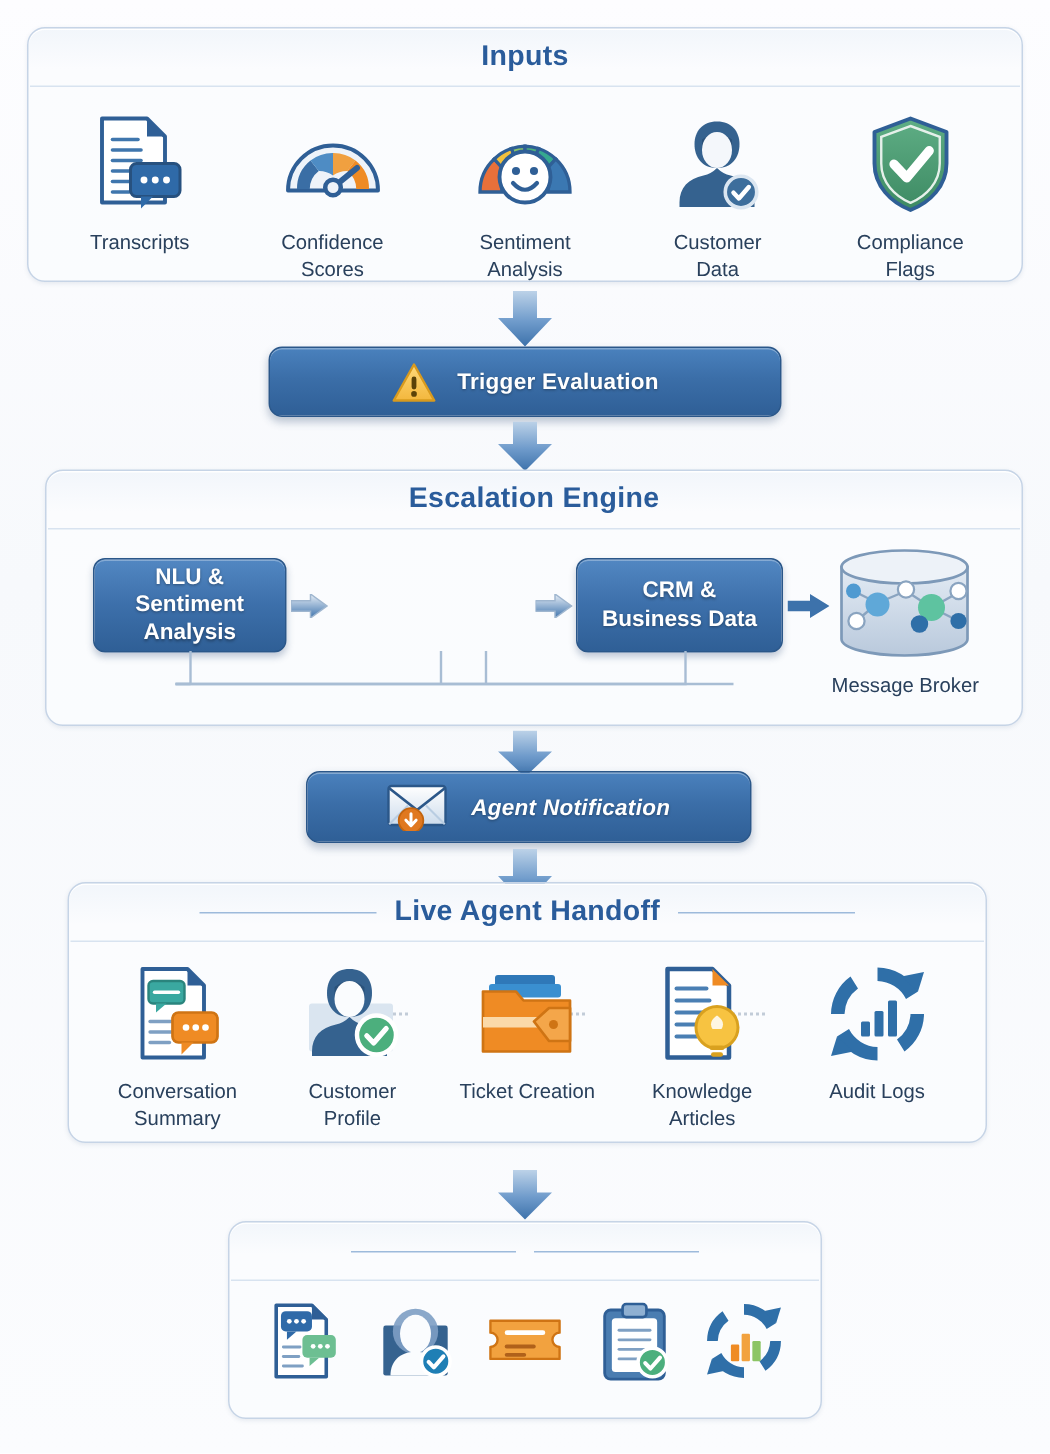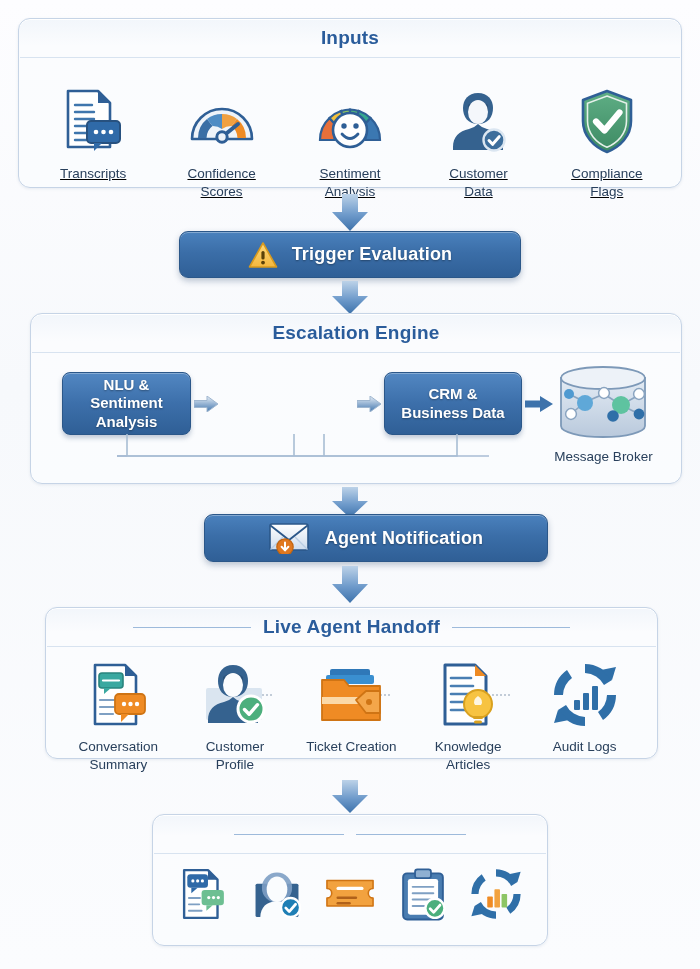--- a/index.html
+++ b/index.html
@@ -132,7 +132,7 @@
     <div class="panel-title">Inputs</div>
     <div class="panel-sep"></div>
 
-    <div class="cells" style="top:64px;left:10px;right:10px;text-decoration:underline;">
+    <div class="cells" style="top:52px;left:10px;right:10px;">
 
       <div class="cell">
         <div class="glyph">

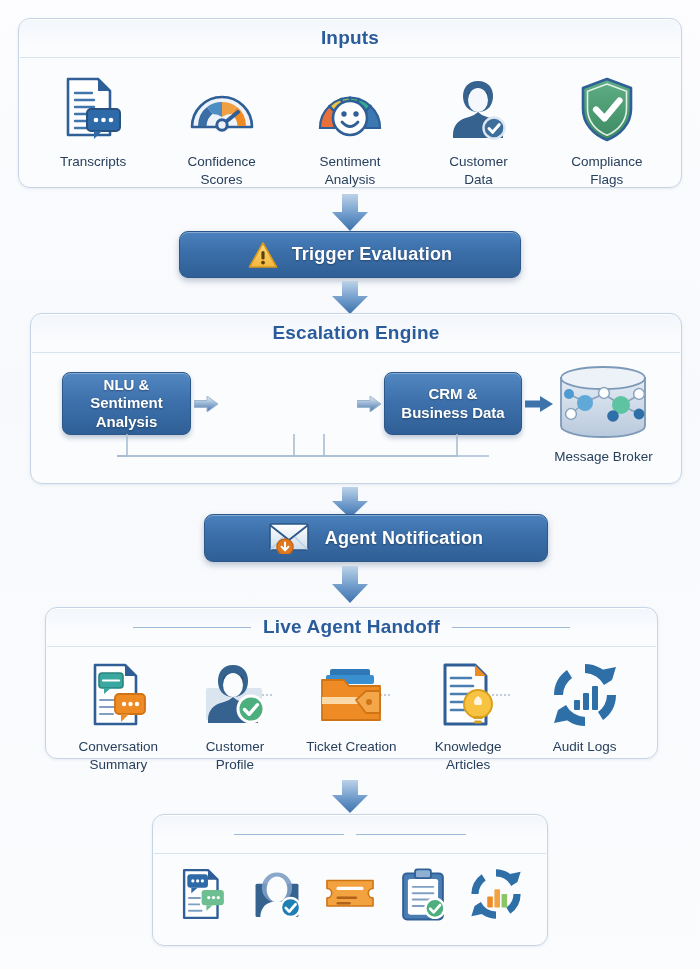--- a/index.html
+++ b/index.html
@@ -63,7 +63,7 @@
     box-sizing:border-box;
   }
   .bar .label{
-    color:#ffffff;font-size:18px;font-weight:bold;
+    color:#ffffff;font-size:15px;font-weight:bold;
     text-shadow:0 1px 2px rgba(0,0,0,.35);
     letter-spacing:.2px;
     text-align:right;

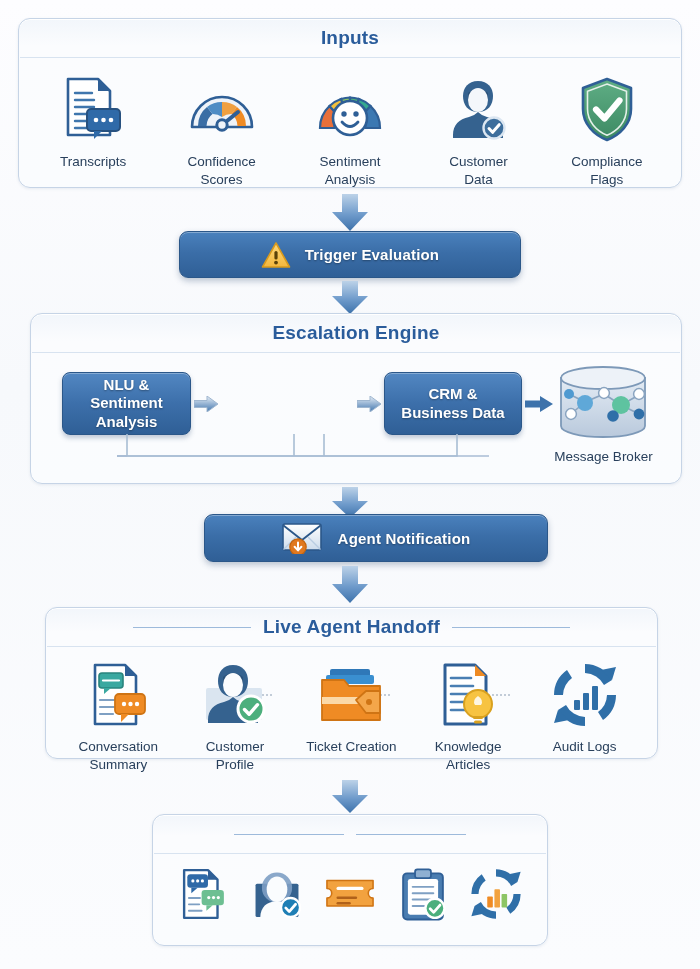--- a/index.html
+++ b/index.html
@@ -321,7 +321,7 @@
     </svg>
   </div>
 
-  <div class="bar" style="left:204px;top:514px;width:344px;height:48px;">
+  <div class="bar" style="left:204px;top:514px;width:297px;height:48px;font-style:italic;">
     <span style="display:block;width:42px;height:32px;position:relative;">
       <svg viewBox="0 0 42 32" width="42" height="32">
         <rect x="1" y="2" width="38" height="26" rx="2" fill="url(#gEnv)" stroke="#2b5789" stroke-width="1.6"></rect>

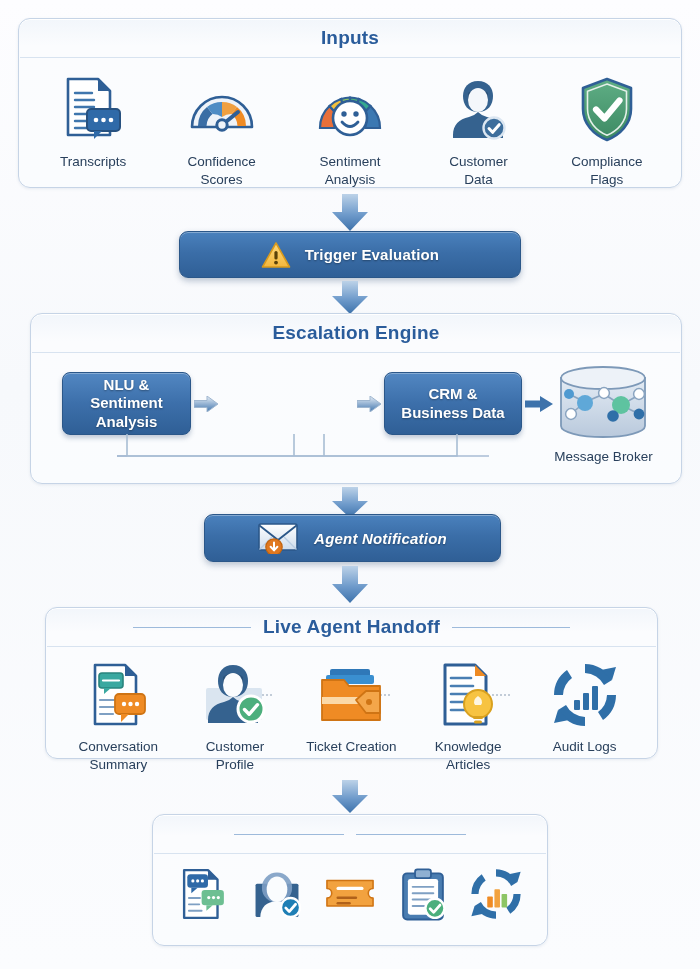--- a/index.html
+++ b/index.html
@@ -340,7 +340,7 @@
     </svg>
   </div>
 
-  <div class="panel" style="left:45px;top:607px;width:613px;height:152px;">
+  <div class="panel" style="left:45px;top:588px;width:613px;height:174px;">
     <div class="panel-title divided">
       <span class="rule"></span>
       <span>Live Agent Handoff</span>

